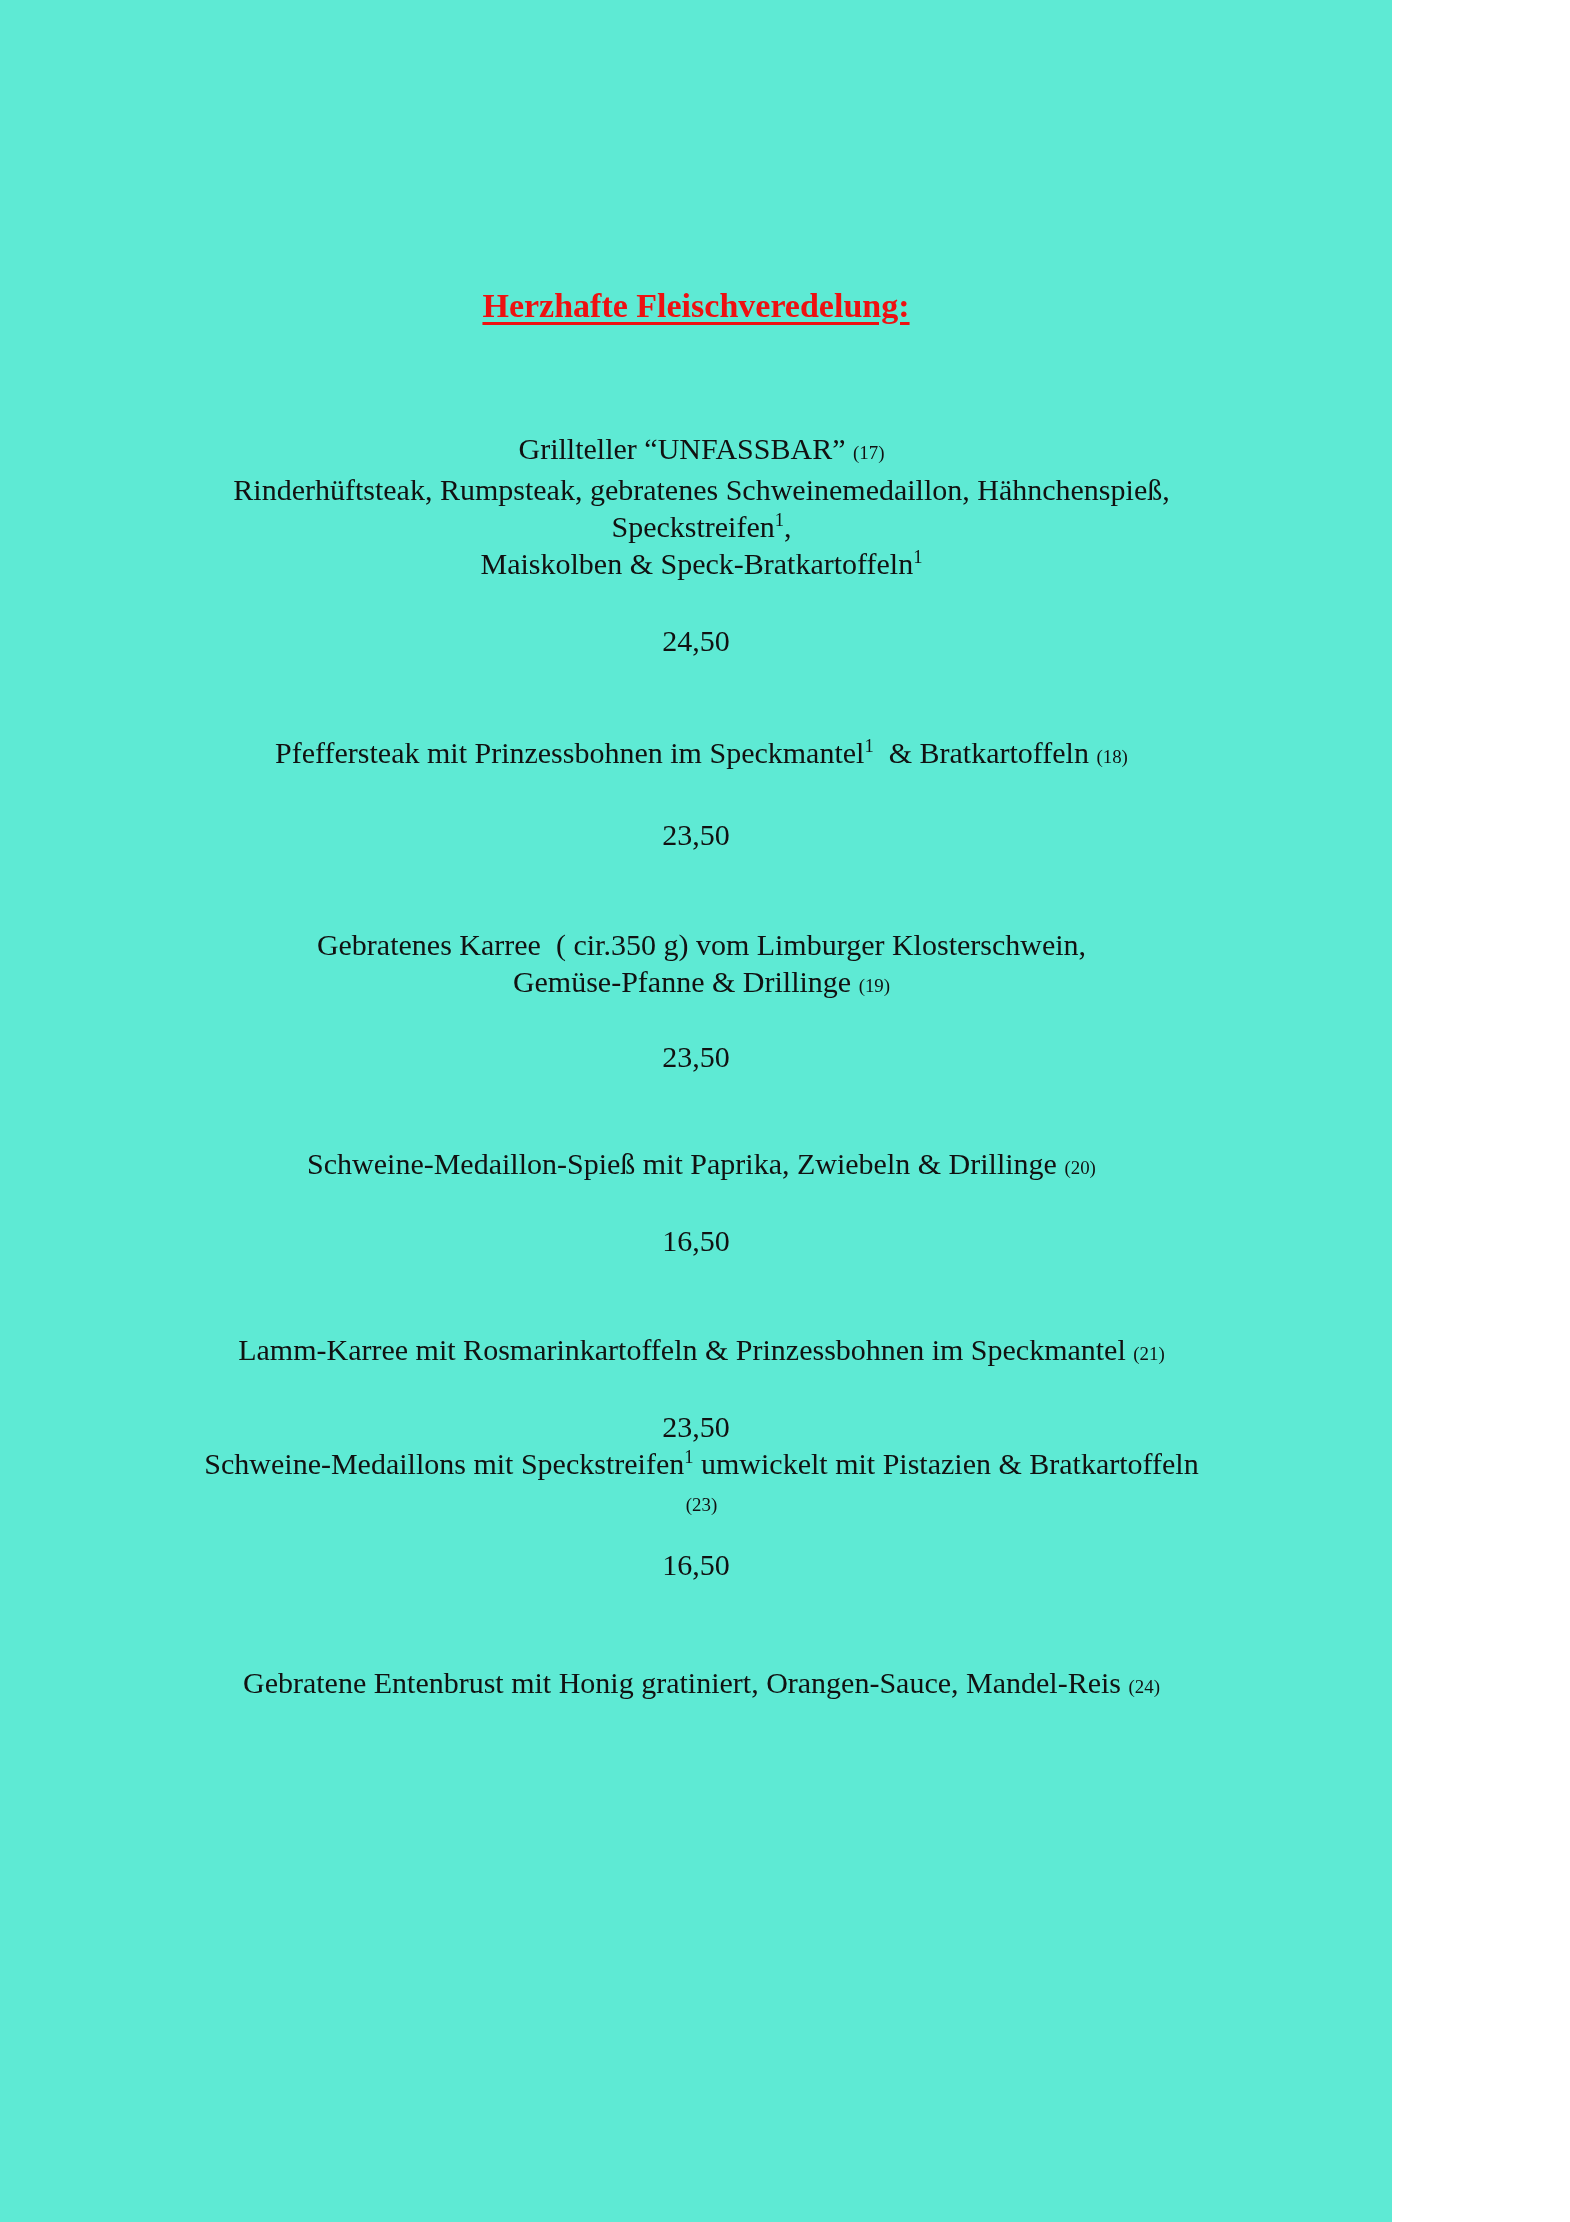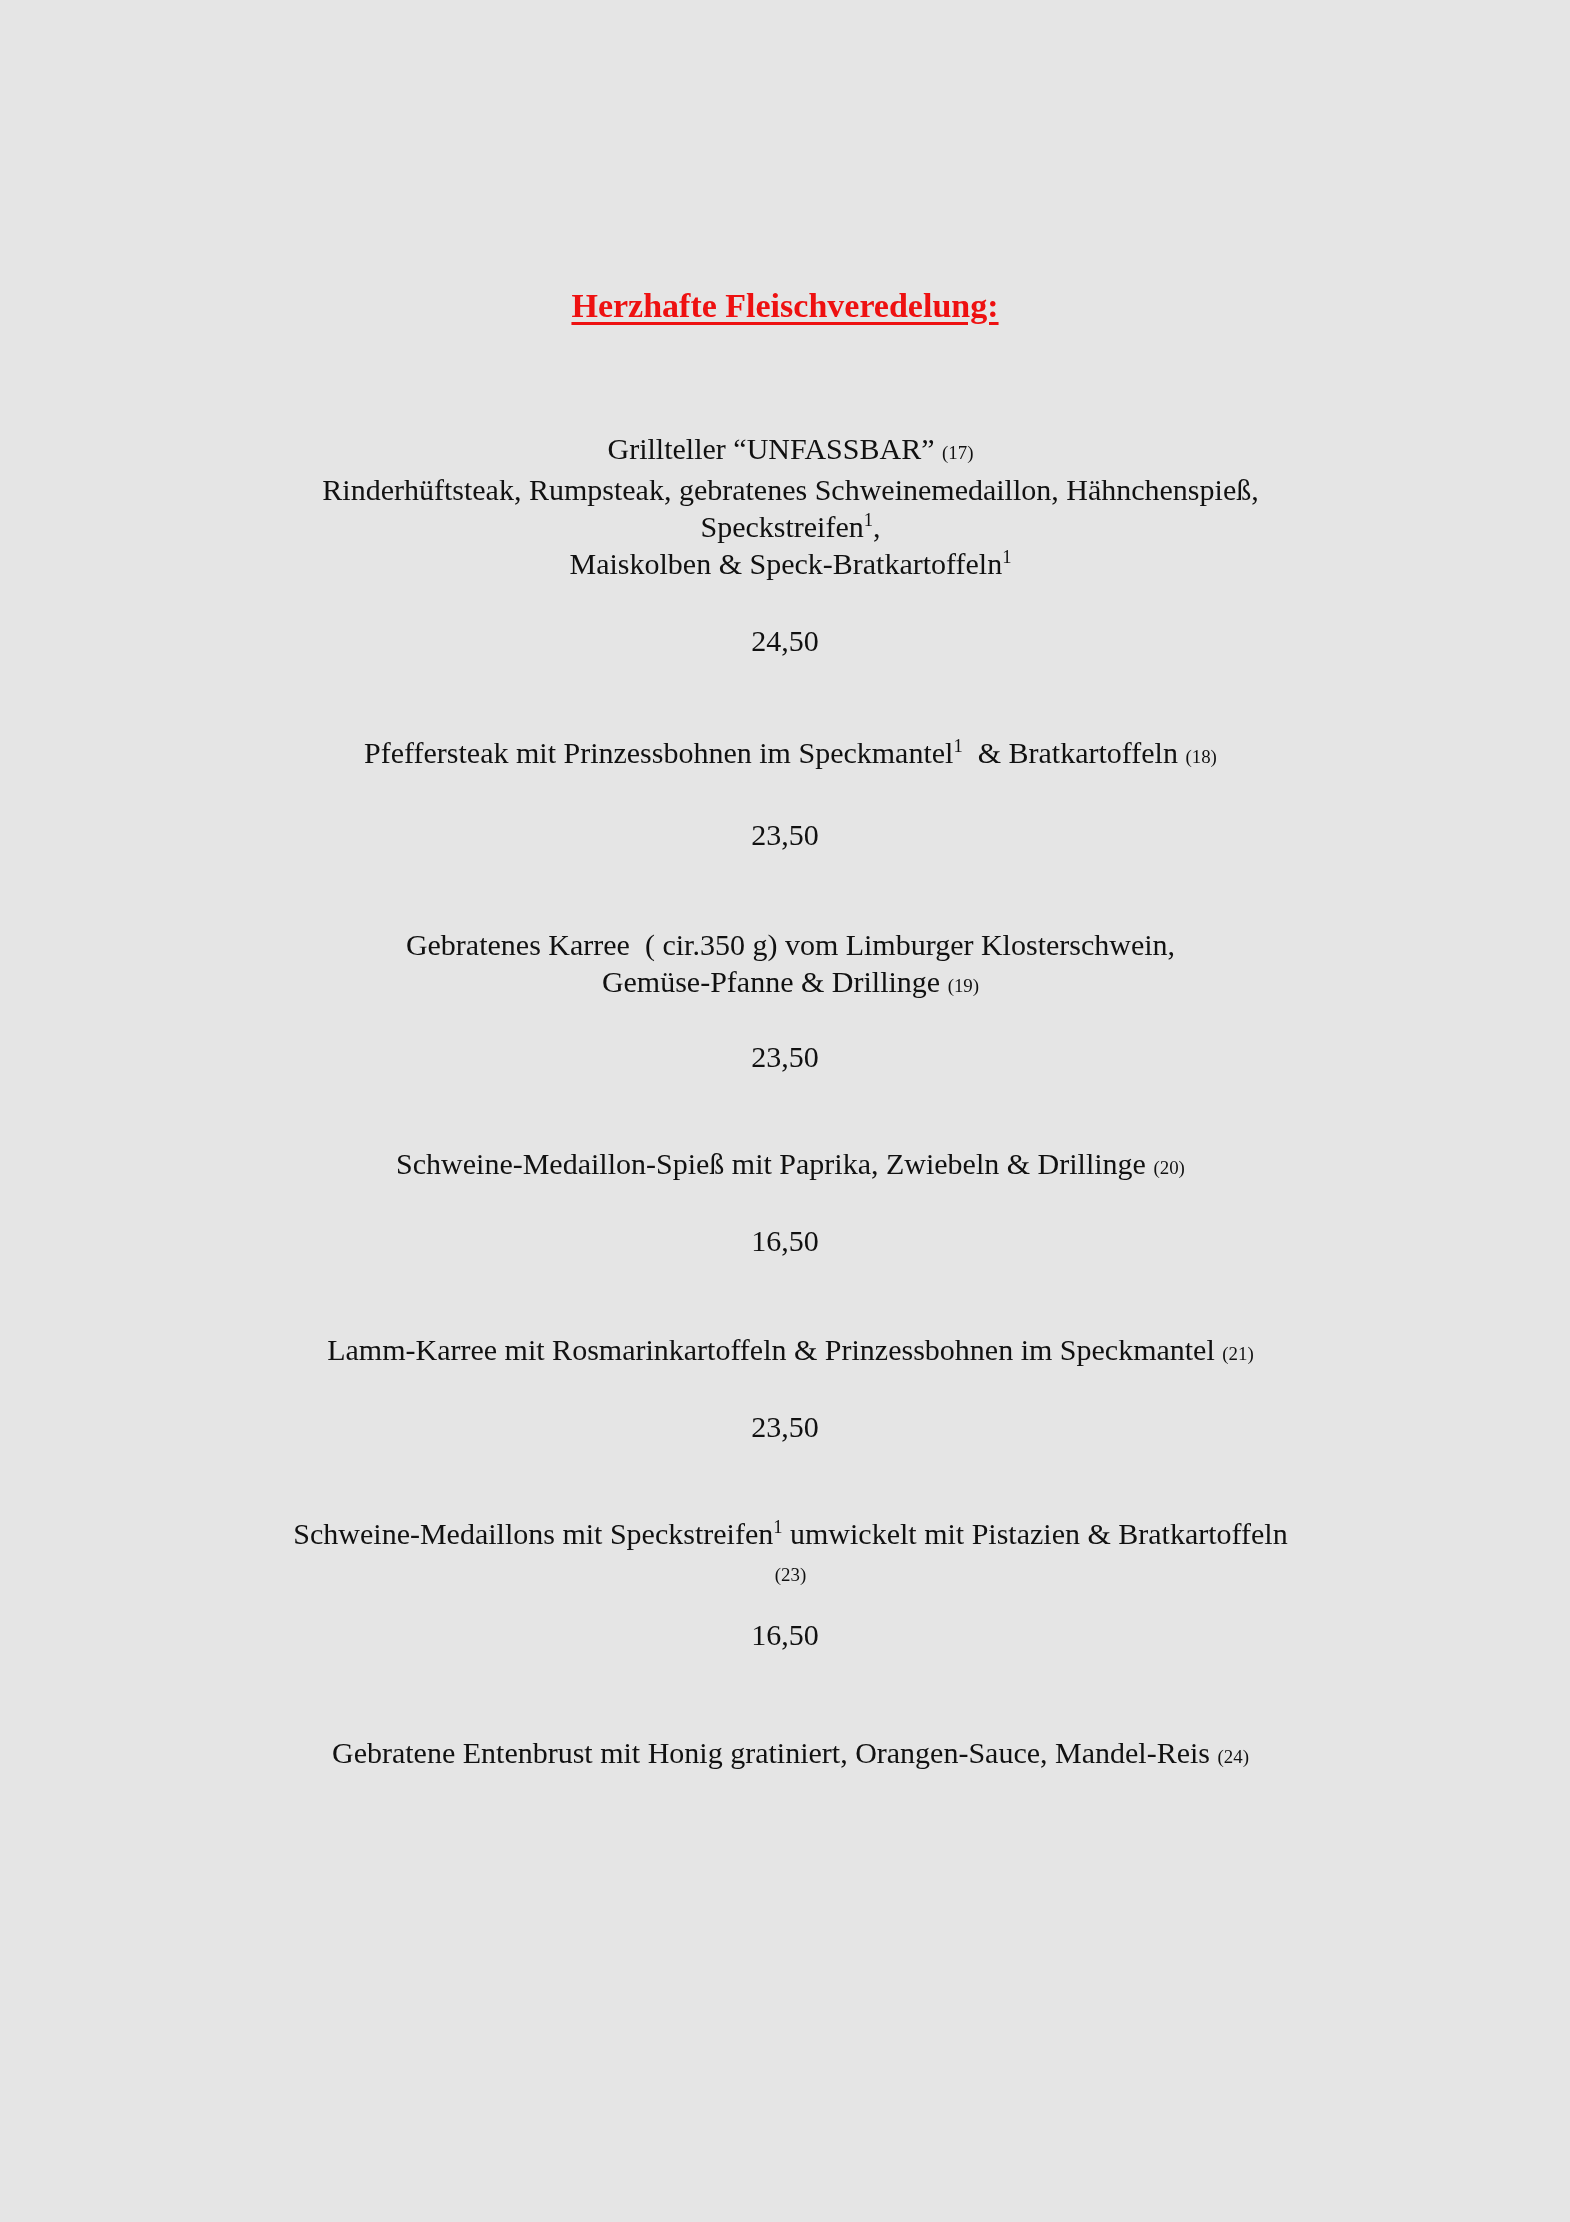--- a/index.html
+++ b/index.html
@@ -5,9 +5,9 @@
   html, body { margin: 0; padding: 0; background: #ffffff; }
   .page {
     position: relative;
-    width: 1570px;
+    width: 1392px;
     height: 2222px;
-    background: #e5e5e5;
+    background: #5eead4;
     font-family: "Liberation Serif", "DejaVu Serif", serif;
     color: #111111;
     text-align: center;

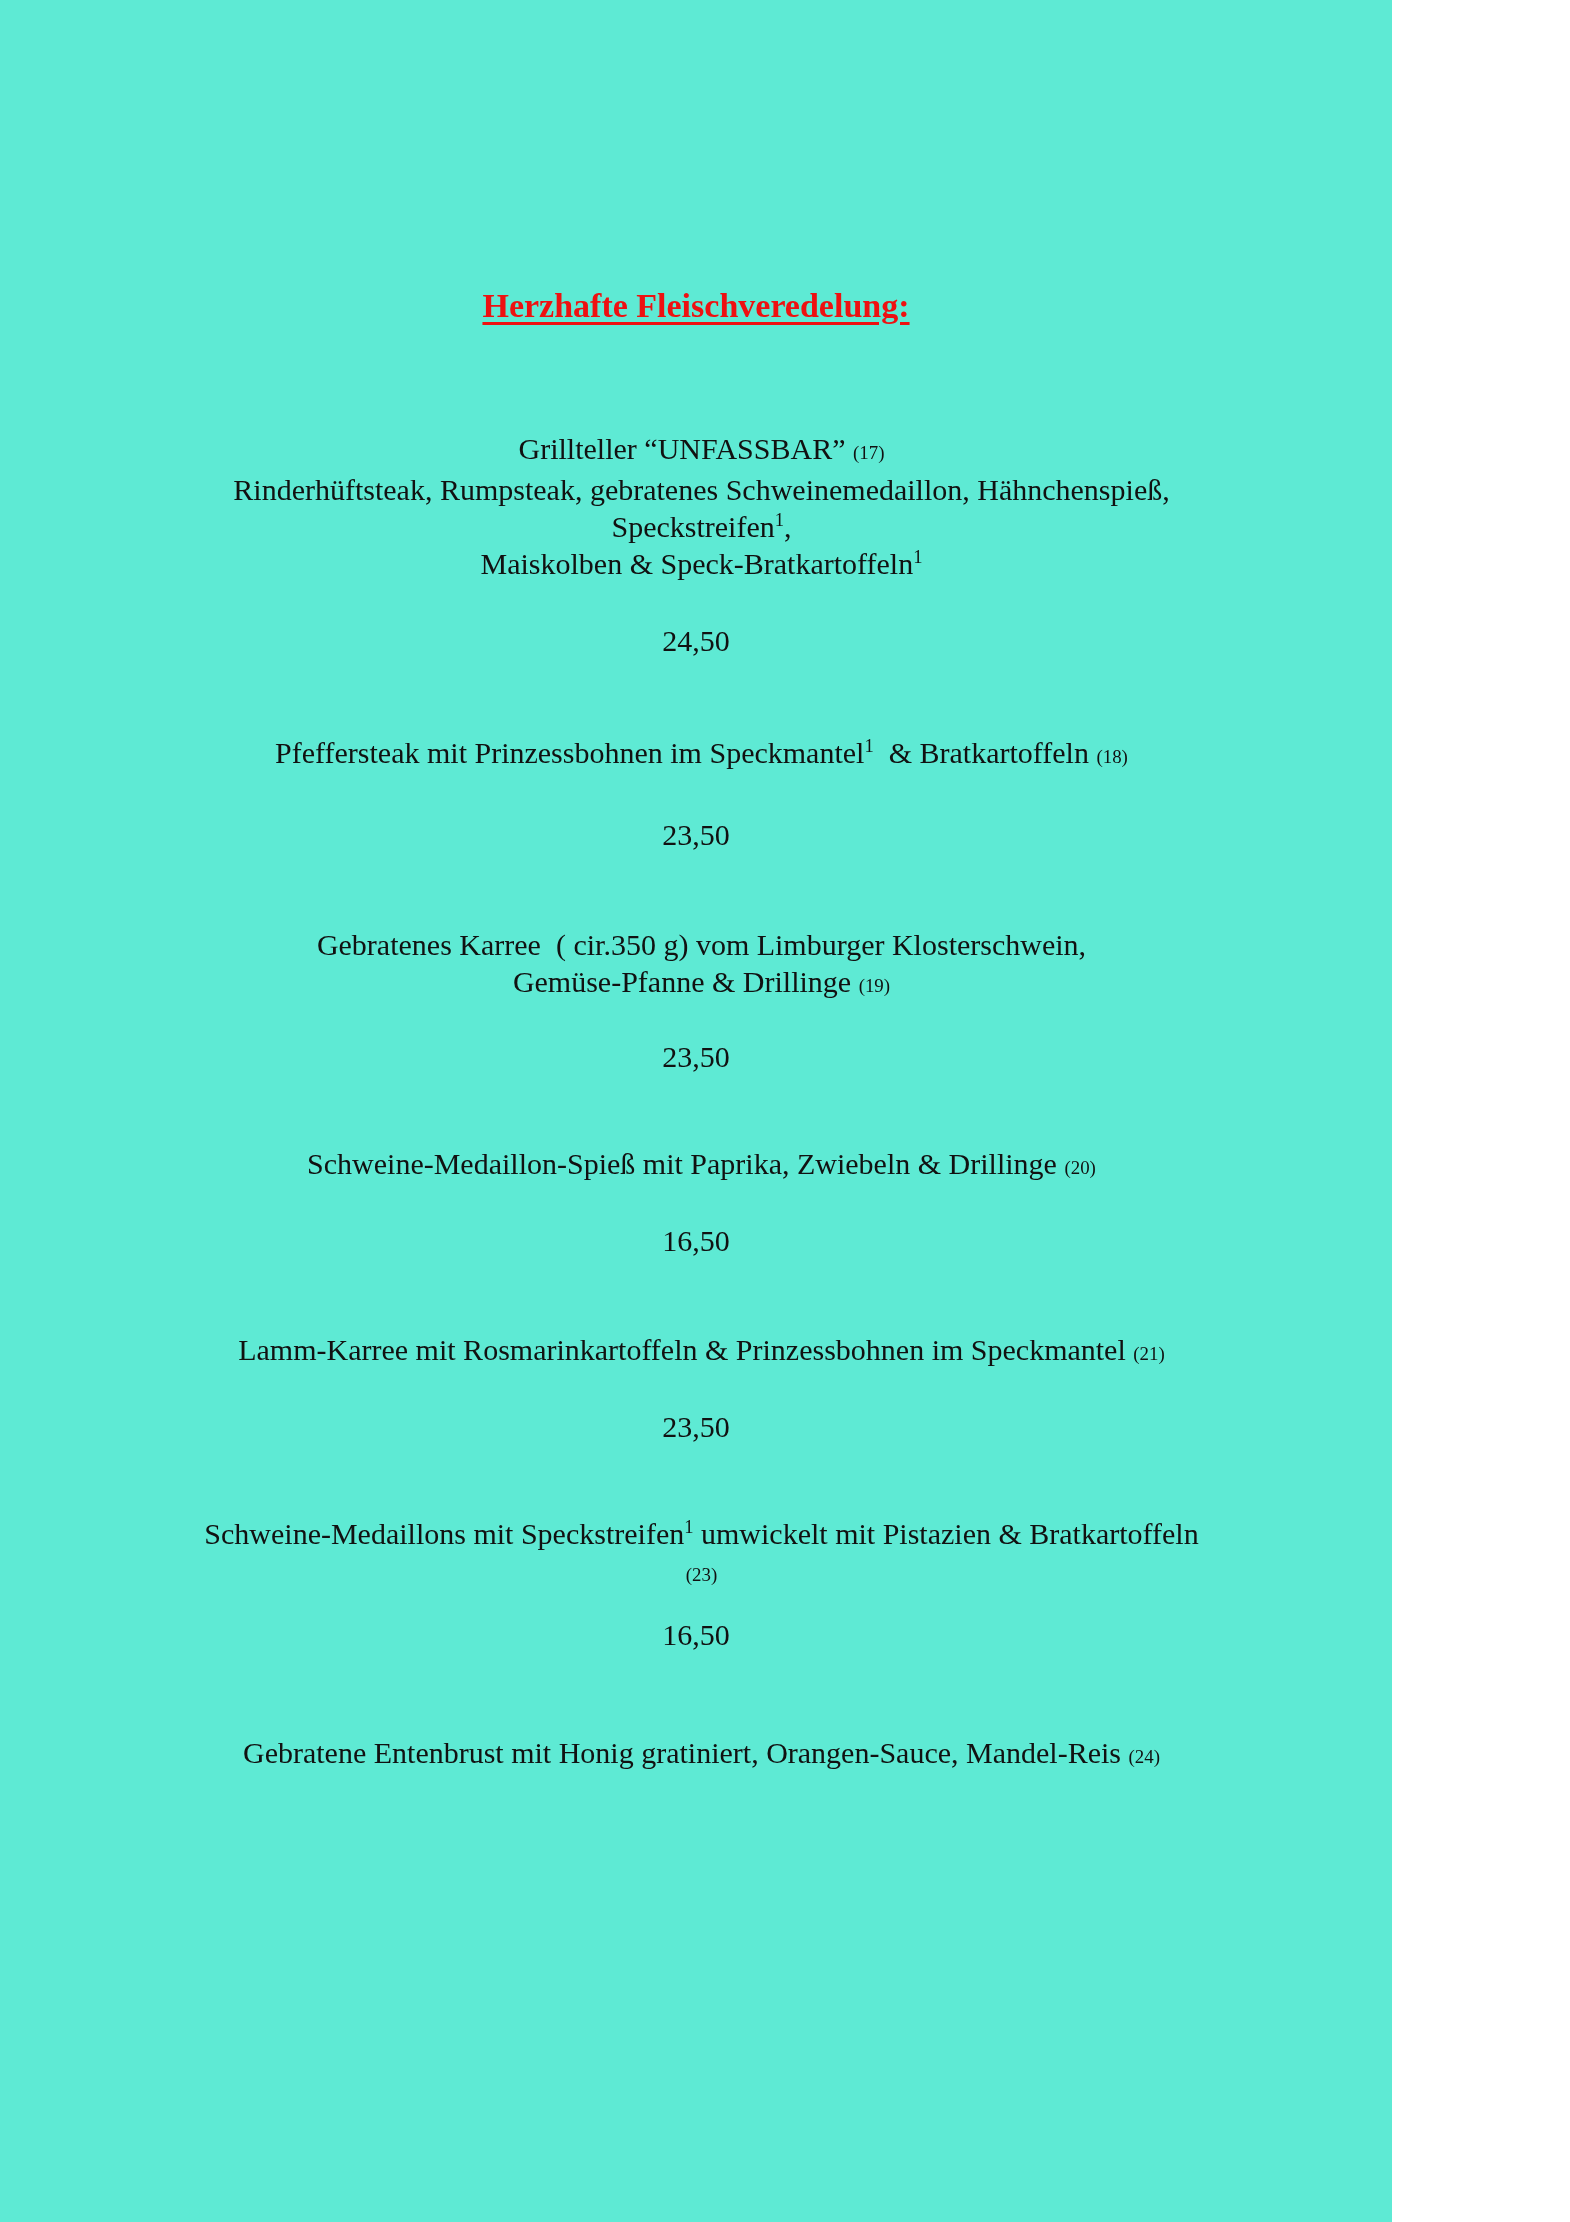--- a/index.html
+++ b/index.html
@@ -77,7 +77,7 @@
   </div>
 
 
-  <div class="item" style="margin-top:70px;">
+  <div class="item" style="">
     <div class="item-name"><span>Schweine-Medaillons mit Speckstreifen</span><sup>1</sup><span> umwickelt mit Pistazien &amp; Bratkartoffeln
 </span><span class="small">(23)</span></div>
     <div class="item-price" style="margin-top:23px;">16,50</div>

